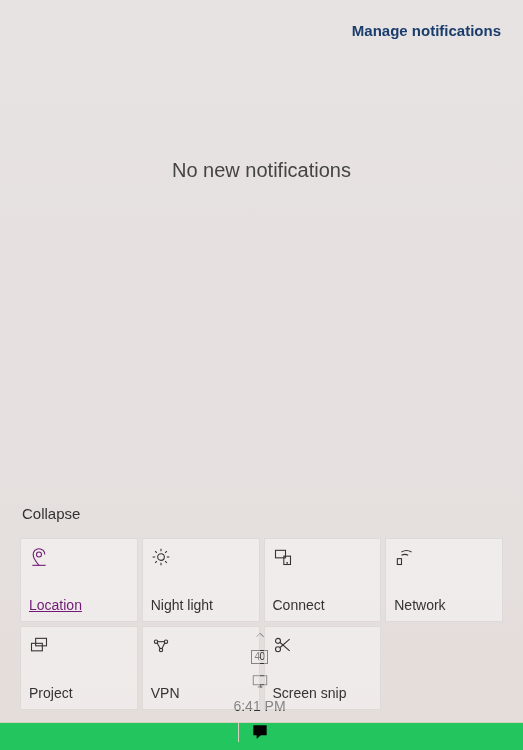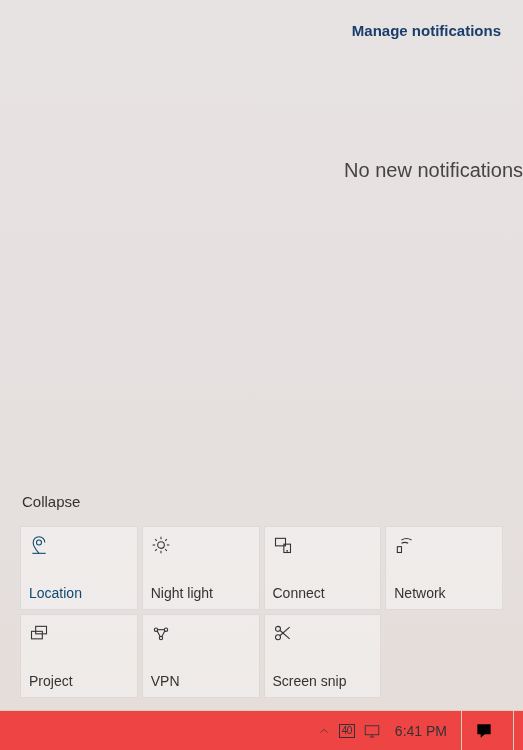--- a/index.html
+++ b/index.html
@@ -27,7 +27,7 @@
     flex: 1;
     display: flex;
     align-items: flex-start;
-    justify-content: flex-end;
+    justify-content: center;
     padding-top: 120px;
   }
   .no-notif {

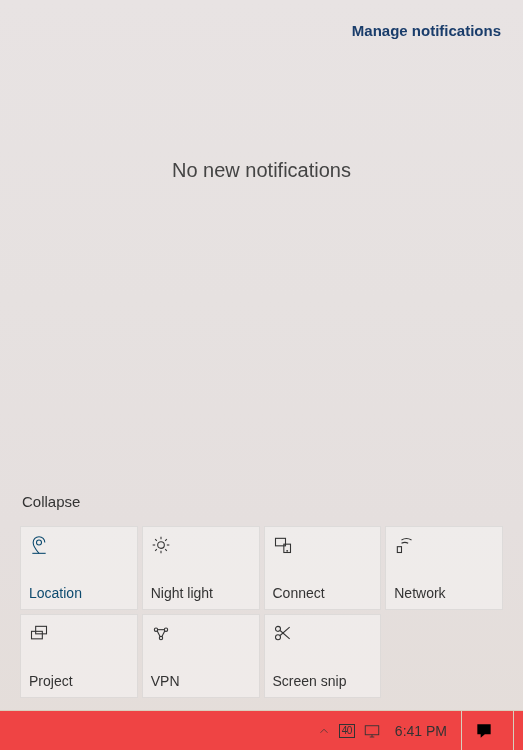--- a/index.html
+++ b/index.html
@@ -57,7 +57,7 @@
     cursor: pointer;
     color: #333;
   }
-  .tile.dim { color: #0c4a6e; }
+  .tile.dim { color: #701a75; text-decoration: underline; }
   .tile .icon { width: 20px; height: 20px; display:flex; align-items:center; justify-content:center; }
   .tile .icon svg { width: 20px; height: 20px; stroke: currentColor; fill: none; stroke-width: 1.3; }
   .tile .label { font-size: 14px; }

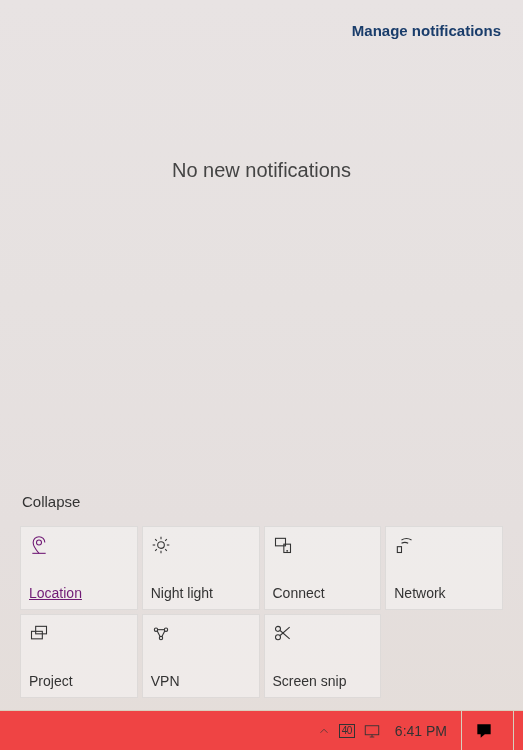--- a/index.html
+++ b/index.html
@@ -62,8 +62,8 @@
   .tile .icon svg { width: 20px; height: 20px; stroke: currentColor; fill: none; stroke-width: 1.3; }
   .tile .label { font-size: 14px; }
   .taskbar {
-    height: 40px;
-    background: #ef4444;
+    height: 28px;
+    background: #22c55e;
     border-top: 1px solid #d8d0bd;
     display: flex;
     align-items: center;
@@ -72,6 +72,7 @@
     font-size: 14px;
     color: #333;
     gap: 8px;
+    flex-direction: column;
   }
   .tray-icon { display:flex; align-items:center; justify-content:center; cursor:pointer; }
   .tray-icon svg { stroke: #333; fill: none; stroke-width: 1.2; }

